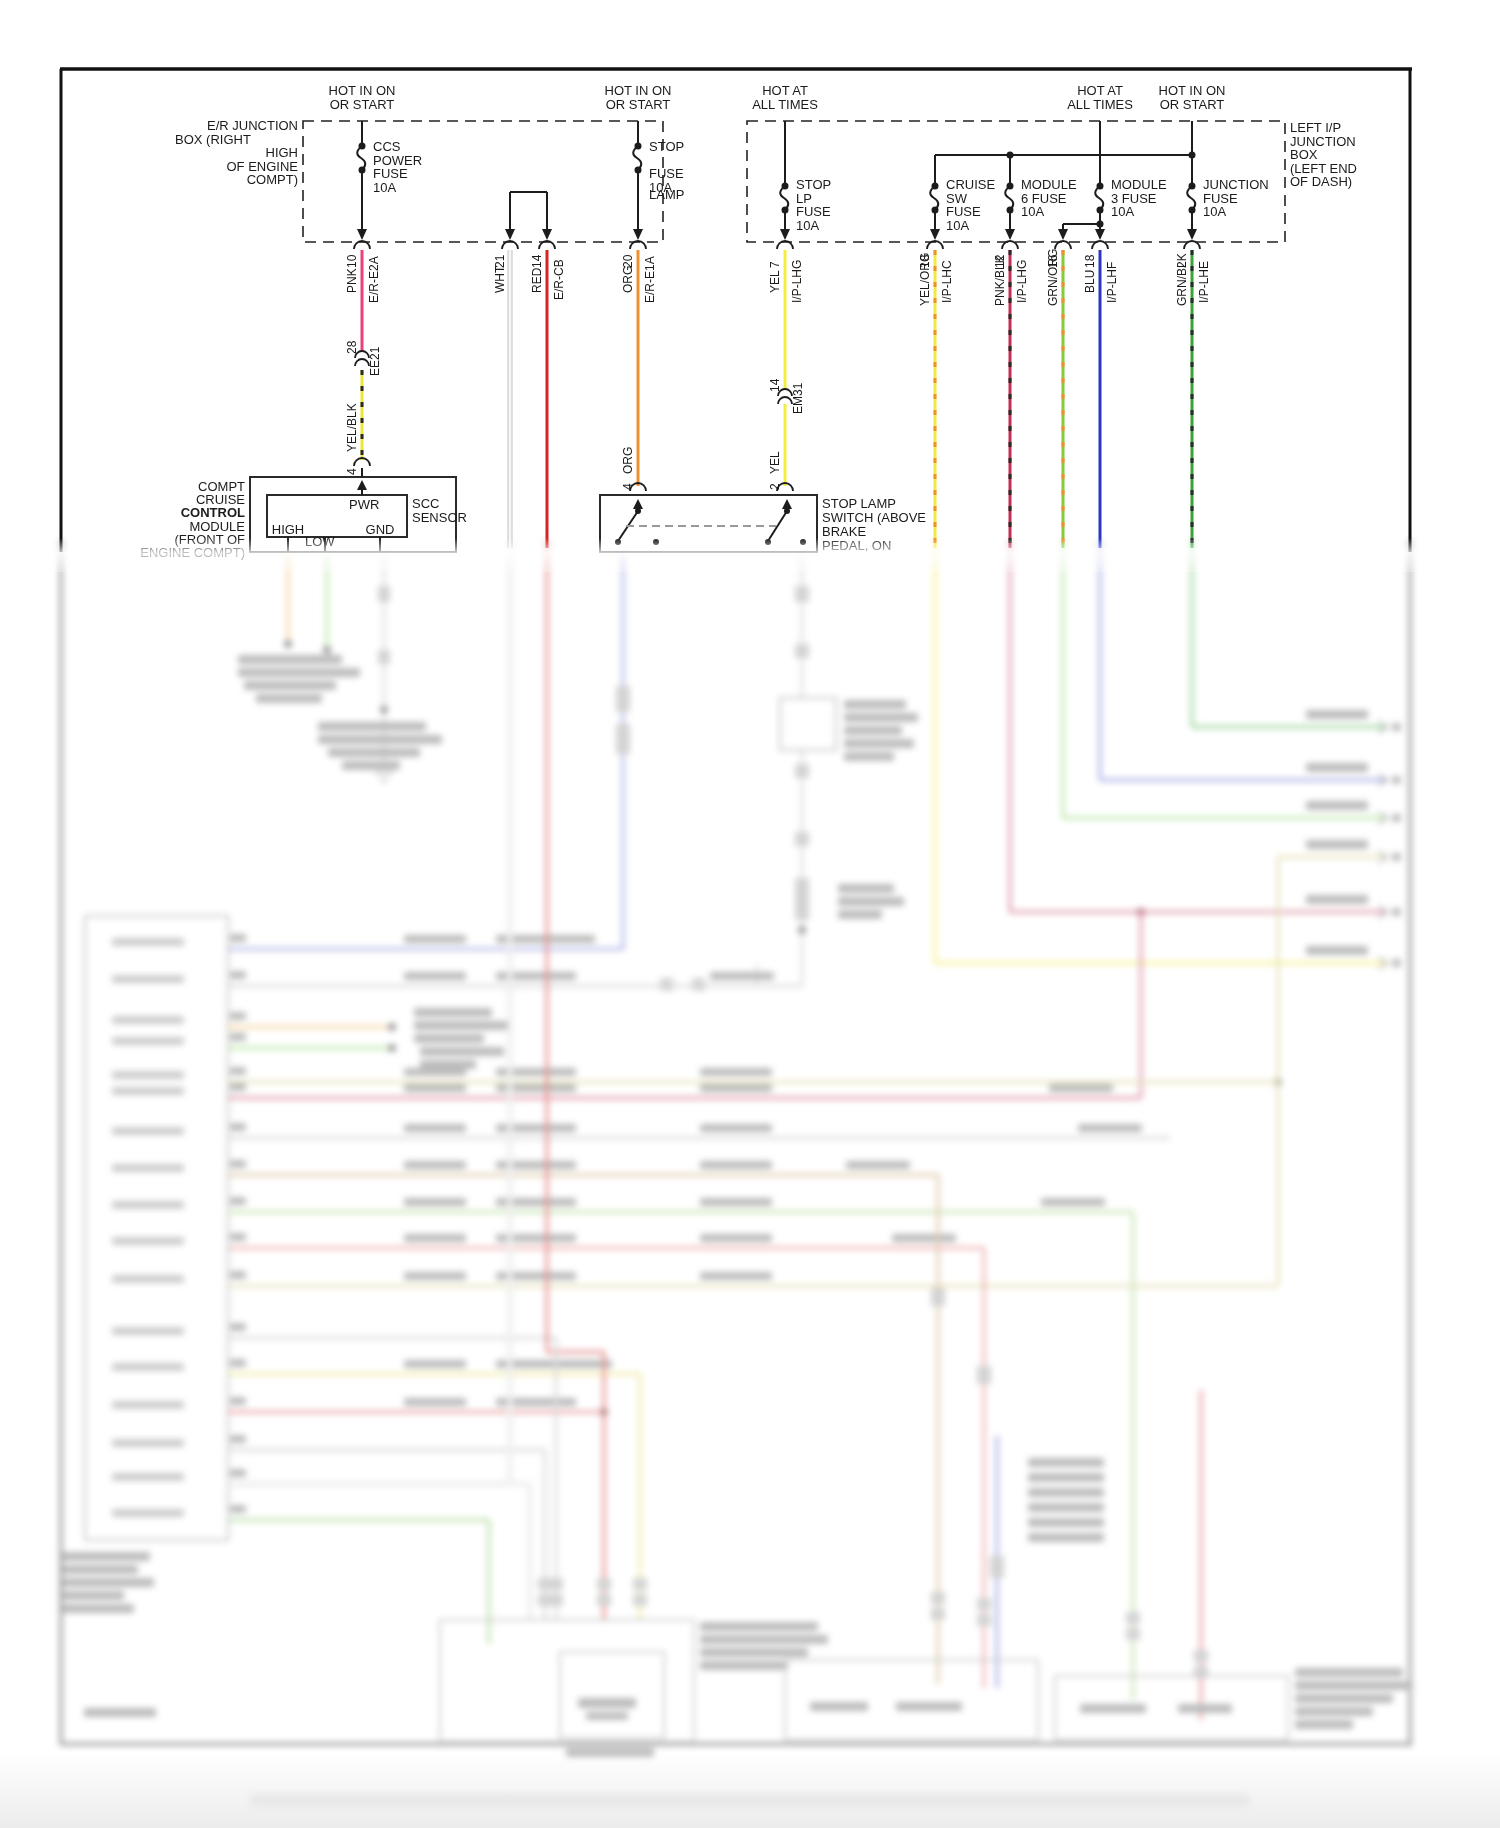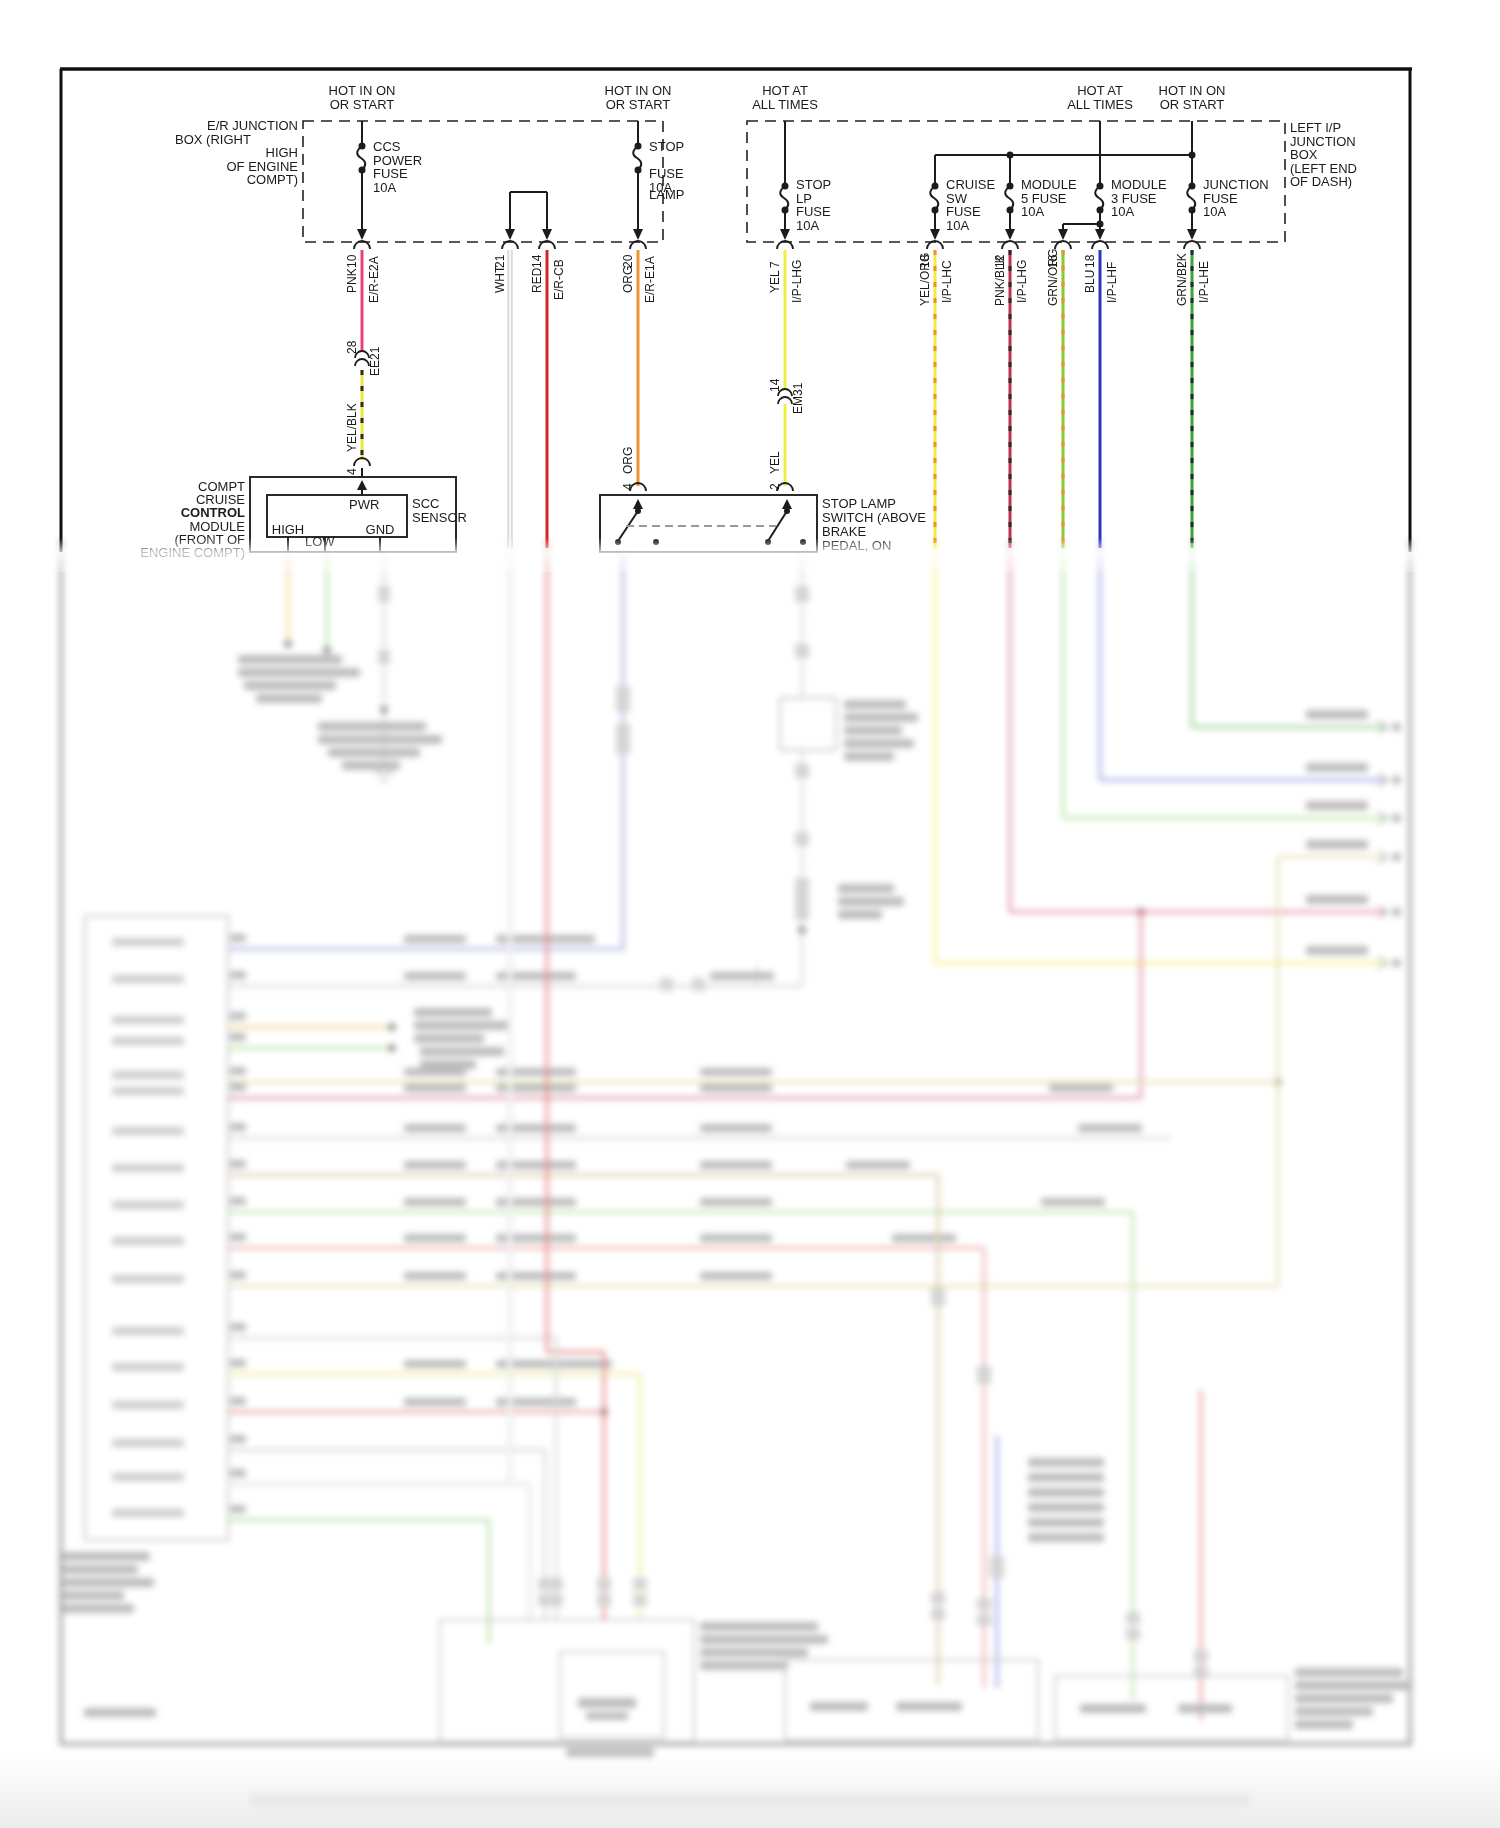--- a/index.html
+++ b/index.html
@@ -409,7 +409,7 @@
       <div class="lbl" style="left: 946px; top: 205px;">FUSE</div>
       <div class="lbl" style="left: 946px; top: 218.5px;">10A</div>
       <div class="lbl" style="left: 1021px; top: 178px;">MODULE</div>
-      <div class="lbl" style="left: 1021px; top: 191.5px;">5 FUSE</div>
+      <div class="lbl" style="left: 1021px; top: 191.5px;">6 FUSE</div>
       <div class="lbl" style="left: 1021px; top: 205px;">10A</div>
       <div class="lbl" style="left: 1111px; top: 178px;">MODULE</div>
       <div class="lbl" style="left: 1111px; top: 191.5px;">3 FUSE</div>

